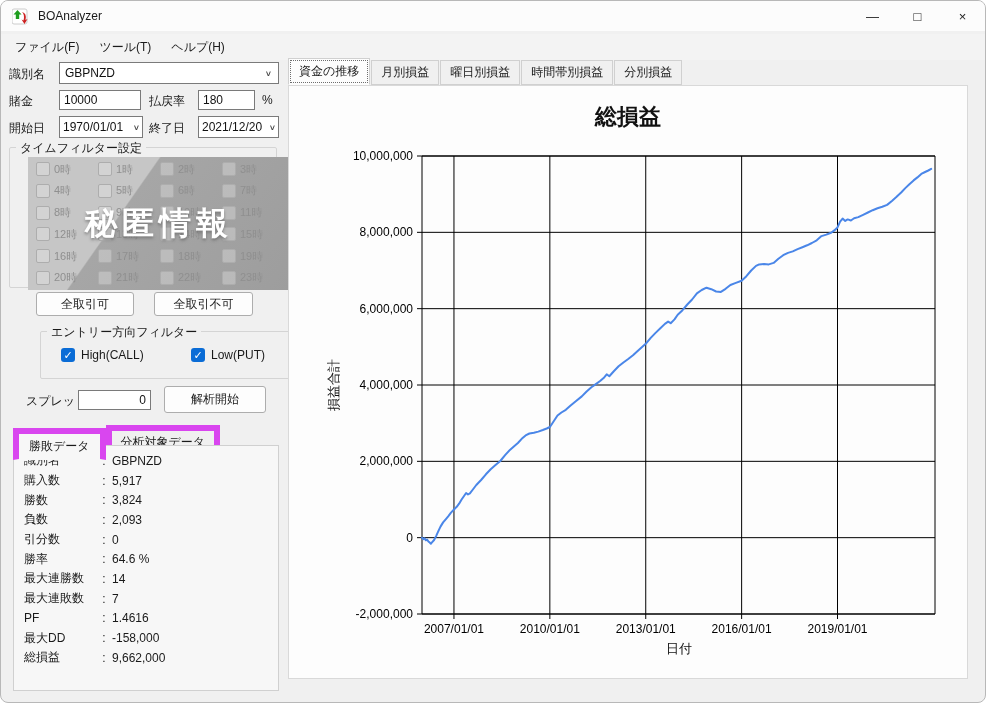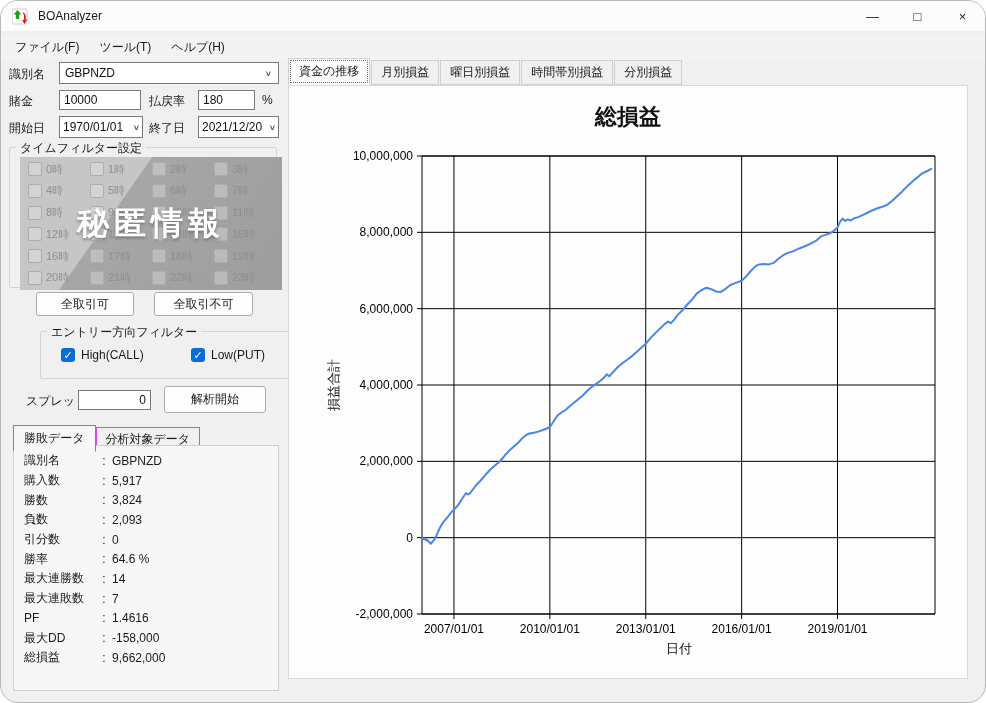--- a/index.html
+++ b/index.html
@@ -4,7 +4,7 @@
 <style>
   html,body{margin:0;padding:0;background:#ffffff;font-family:"Liberation Sans","DejaVu Sans",sans-serif;}
   .window{position:relative;width:984px;height:701px;margin:0;background:#f0f0f0;
-    border:1px solid #b8b8b8;border-radius:18px;overflow:hidden;box-sizing:content-box;}
+    border:1px solid #b8b8b8;border-radius:8px;overflow:hidden;box-sizing:content-box;}
   
   .titlebar{position:absolute;left:0;top:0;width:100%;height:30px;background:#fcfcfc;display:flex;align-items:center;}
   .appicon{width:17px;height:17px;margin-left:11px;position:relative;flex:0 0 auto;}

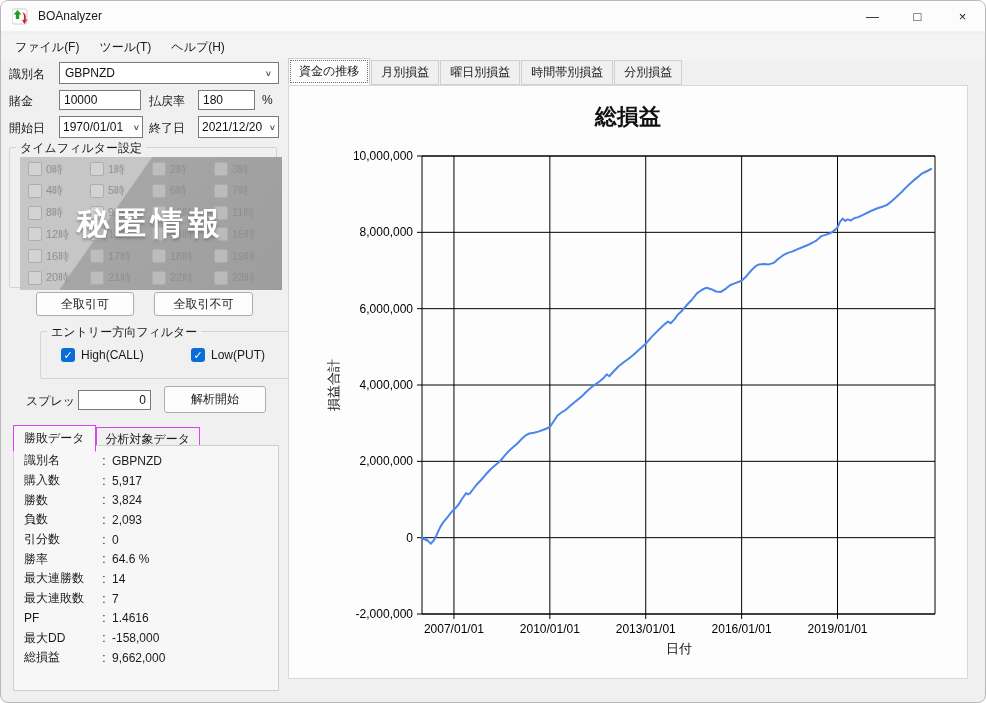--- a/index.html
+++ b/index.html
@@ -29,7 +29,7 @@
   .fieldset{position:absolute;border:1px solid #d4d4d4;border-radius:2px;box-sizing:border-box;}
   .fieldset .legend{position:absolute;top:-8px;left:6px;background:#f0f0f0;padding:0 4px;font-size:12px;color:#1a1a1a;}
   
-  .tf-overlay{position:absolute;left:10px;top:9px;width:262px;height:133px;
+  .tf-overlay{position:absolute;left:18px;top:9px;width:262px;height:133px;
     background:linear-gradient(125deg,#c6c6c6 0%,#c6c6c6 37%,#a6a6a6 37.5%,#9d9d9d 100%);}
   .hour-grid{position:absolute;left:8px;top:5px;width:248px;height:123px;display:grid;
     grid-template-columns:repeat(4,1fr);align-content:space-between;}

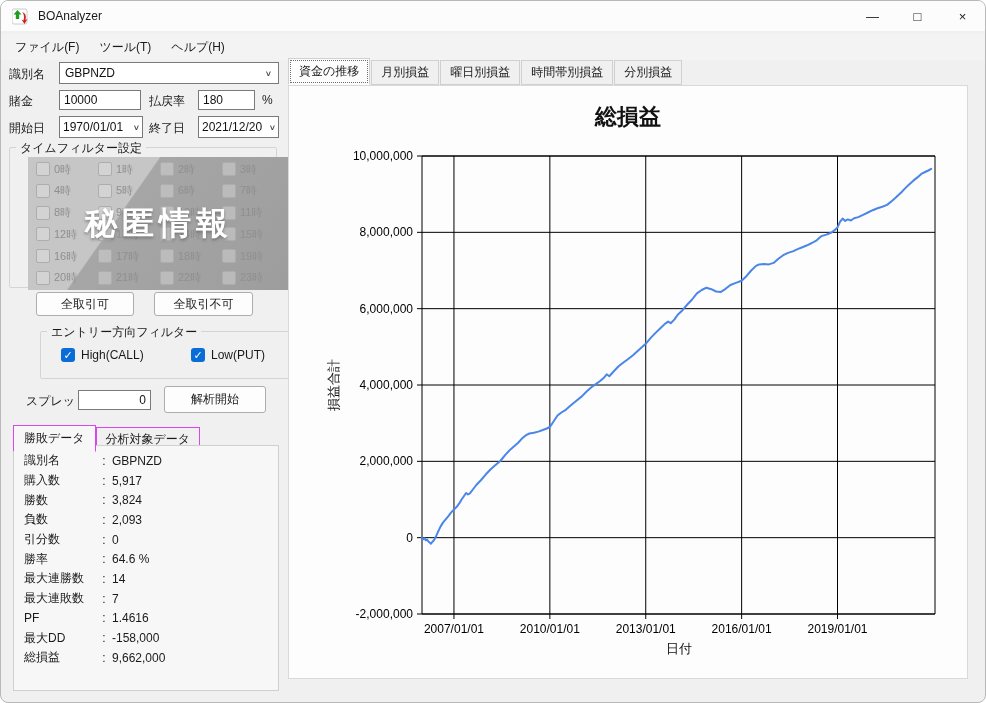--- a/index.html
+++ b/index.html
@@ -44,7 +44,7 @@
     display:flex;align-items:center;justify-content:center;line-height:1;}
   
   .ltabs{position:absolute;left:12px;top:424px;display:flex;align-items:flex-end;}
-  .ltab{font-size:12px;padding:3px 9px;border:1px solid #d946ef;background:#f0f0f0;color:#1a1a1a;}
+  .ltab{font-size:12px;padding:3px 9px;border:6px solid #d946ef;background:#f0f0f0;color:#1a1a1a;}
   .ltab.sel{background:#f7f7f7;border-bottom:1px solid #f7f7f7;padding:4px 10px;position:relative;z-index:2;}
   .lpanel{position:absolute;left:12px;top:444px;width:266px;height:246px;background:#f7f7f7;
     border:1px solid #d0d0d0;box-sizing:border-box;}

